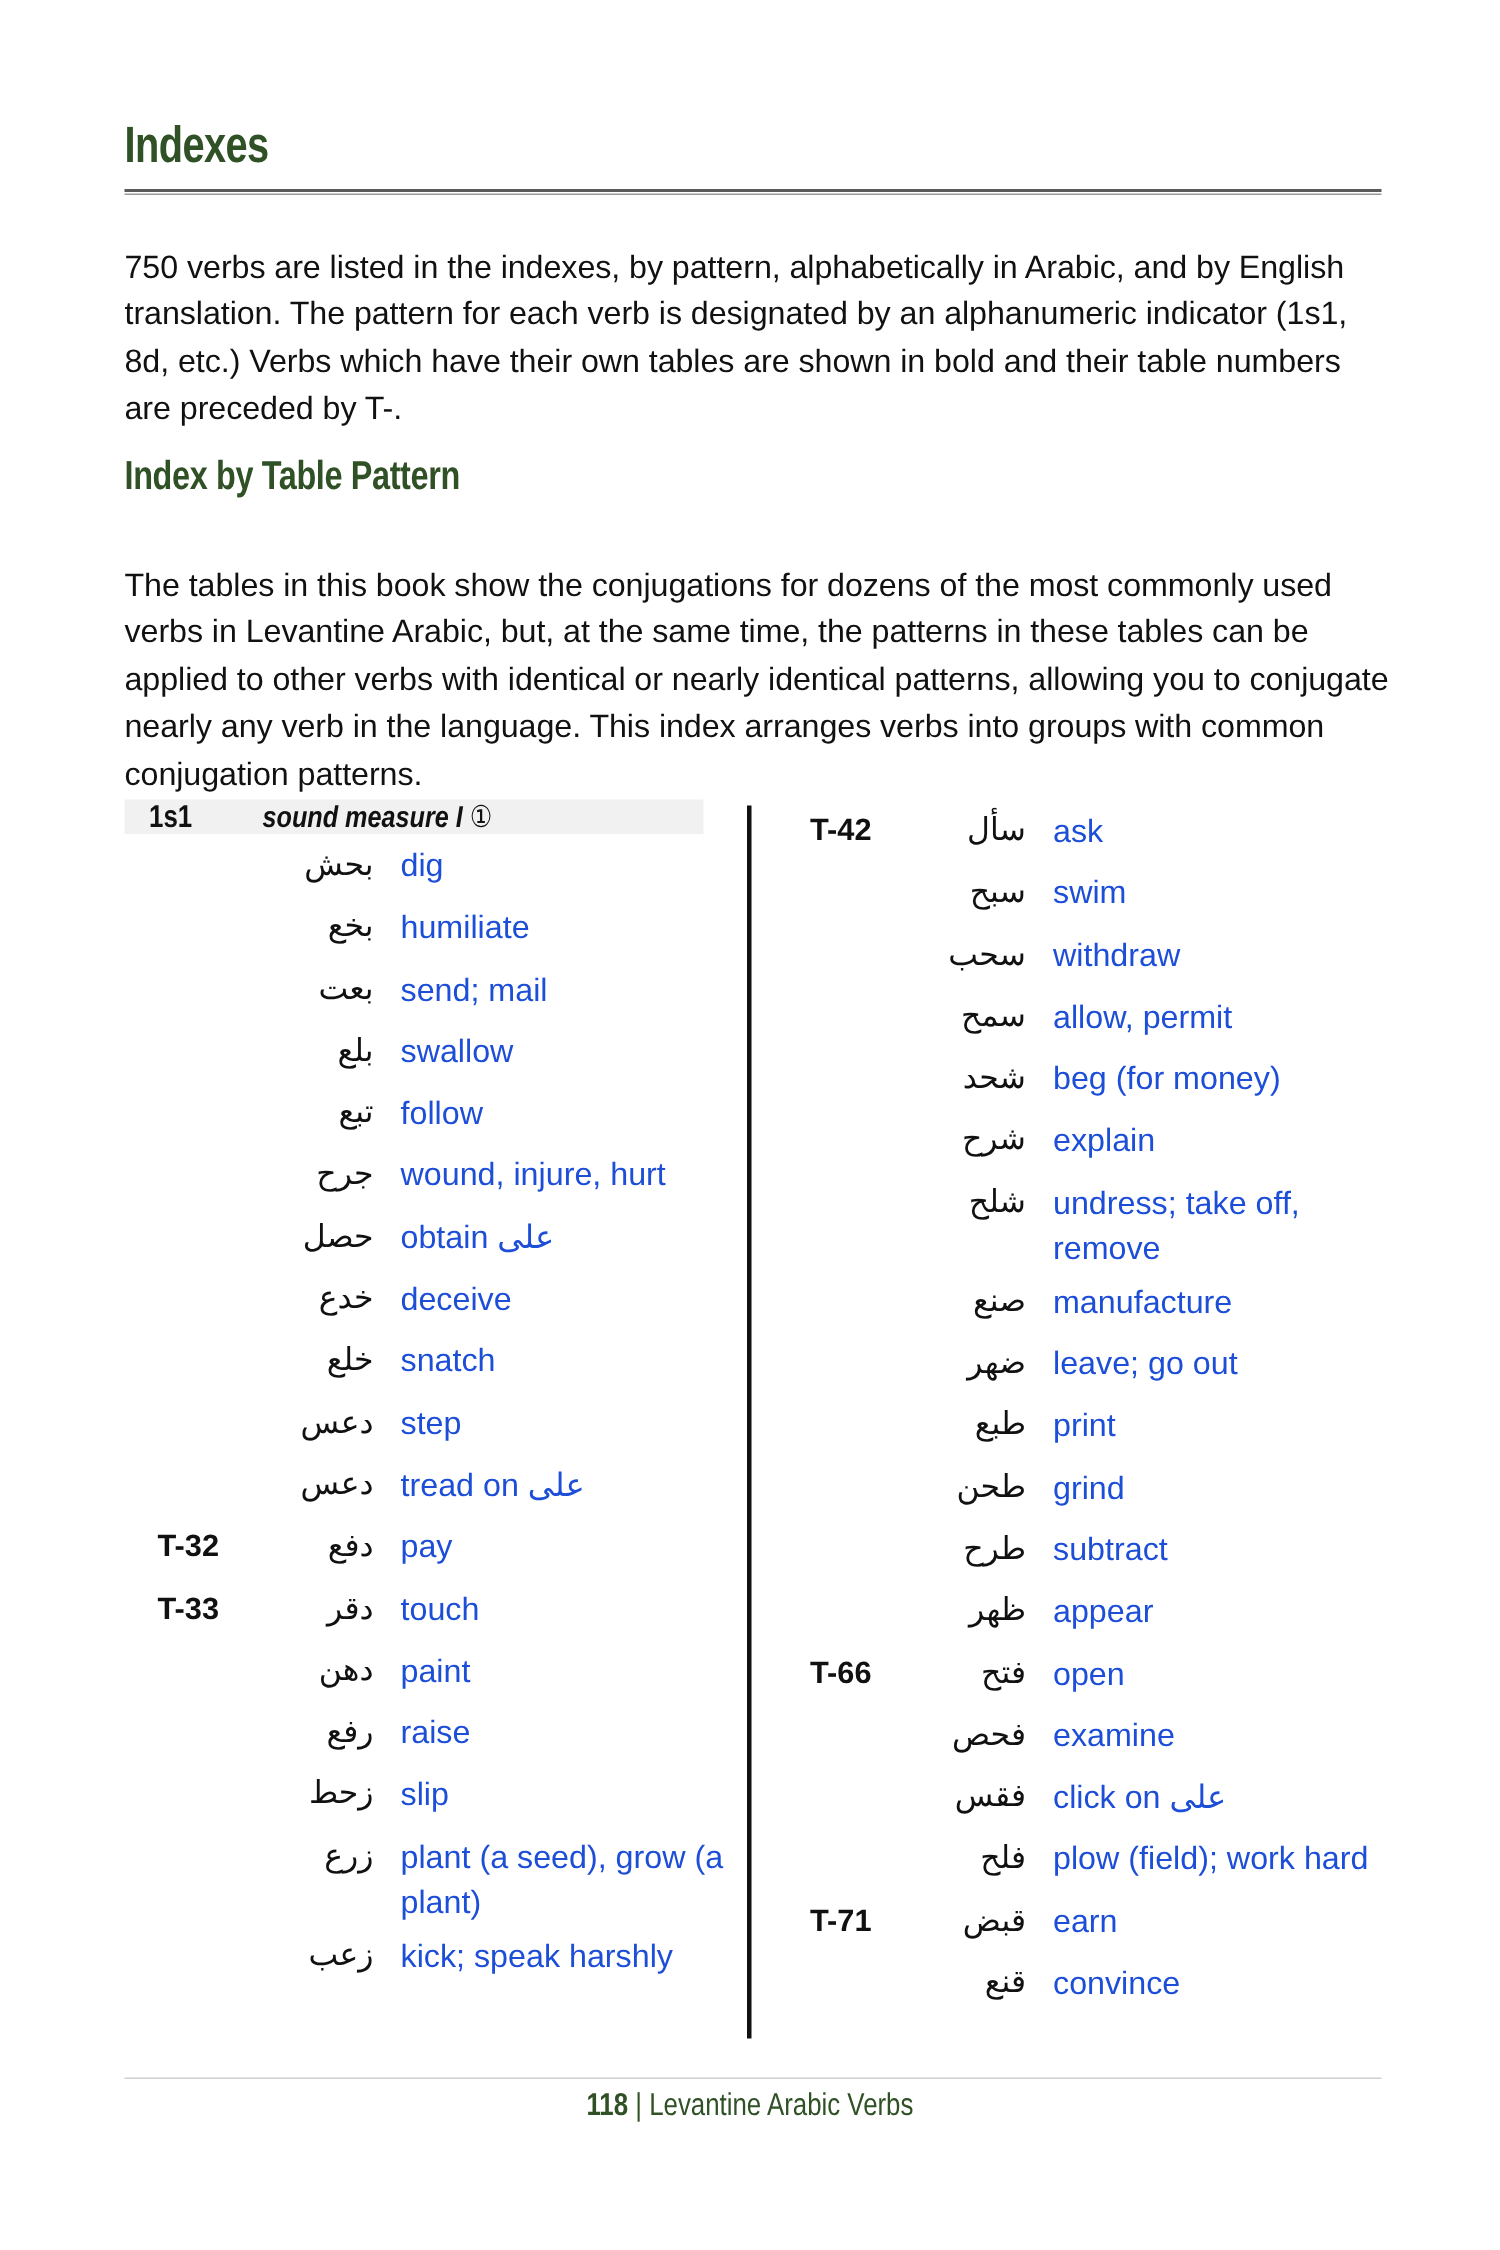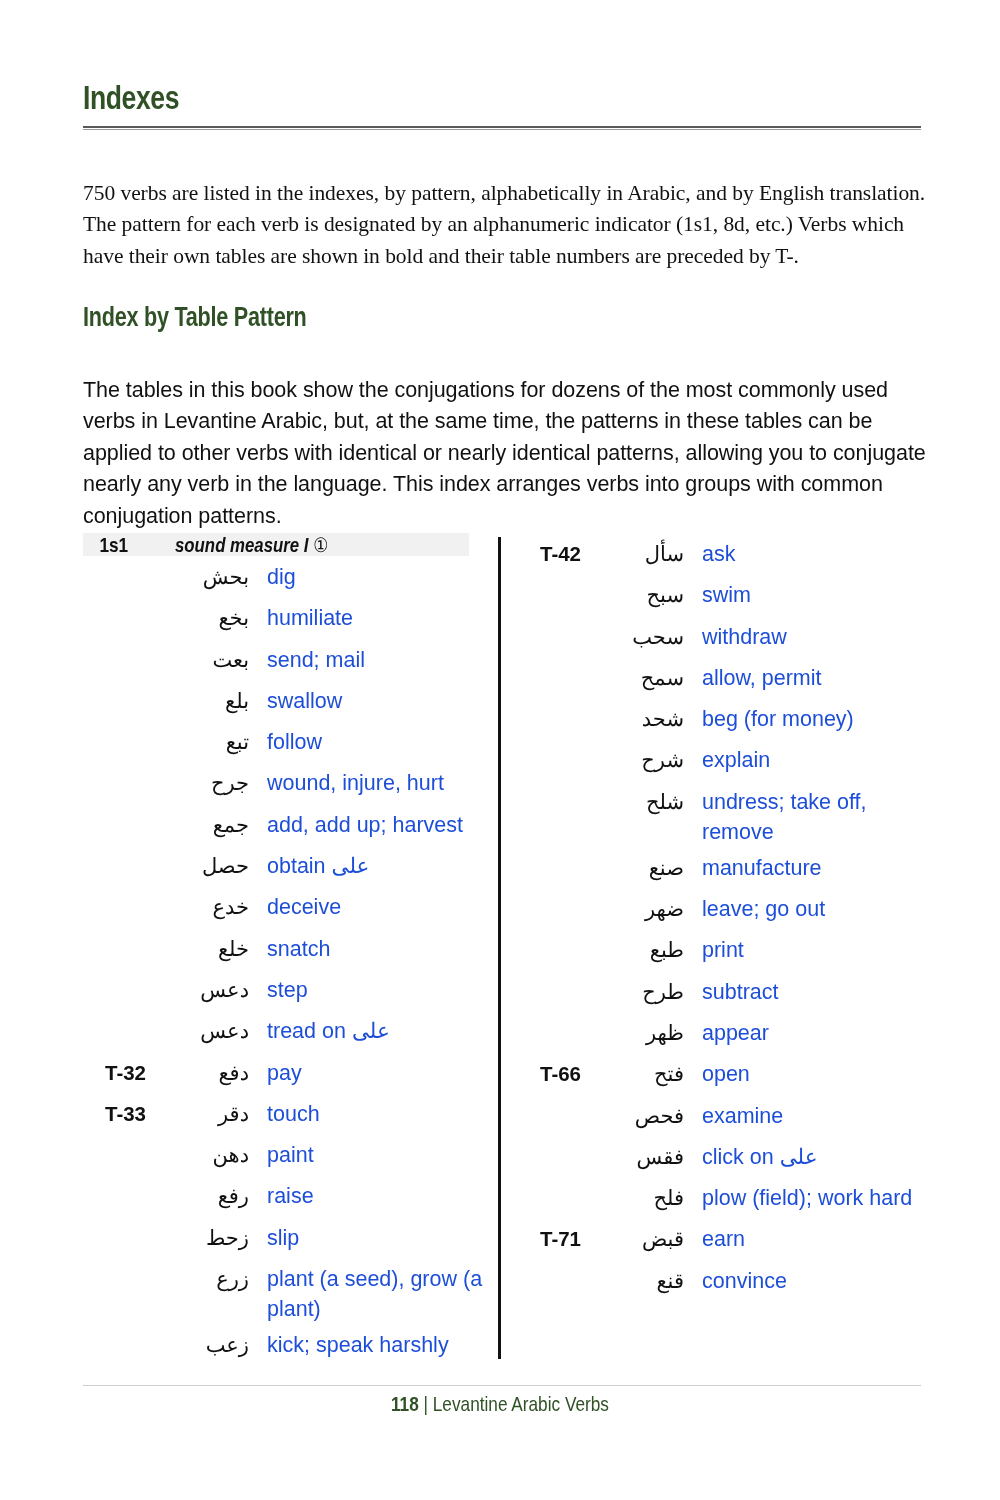--- a/index.html
+++ b/index.html
@@ -70,7 +70,7 @@
     color: #111111;
     letter-spacing: -0.05px;
   }
-  .para.p1 { top: 156px; font-family: Liberation Serif, serif; }
+  .para.p1 { top: 141px; }
   .para.p2 { top: 353px; }
 
   

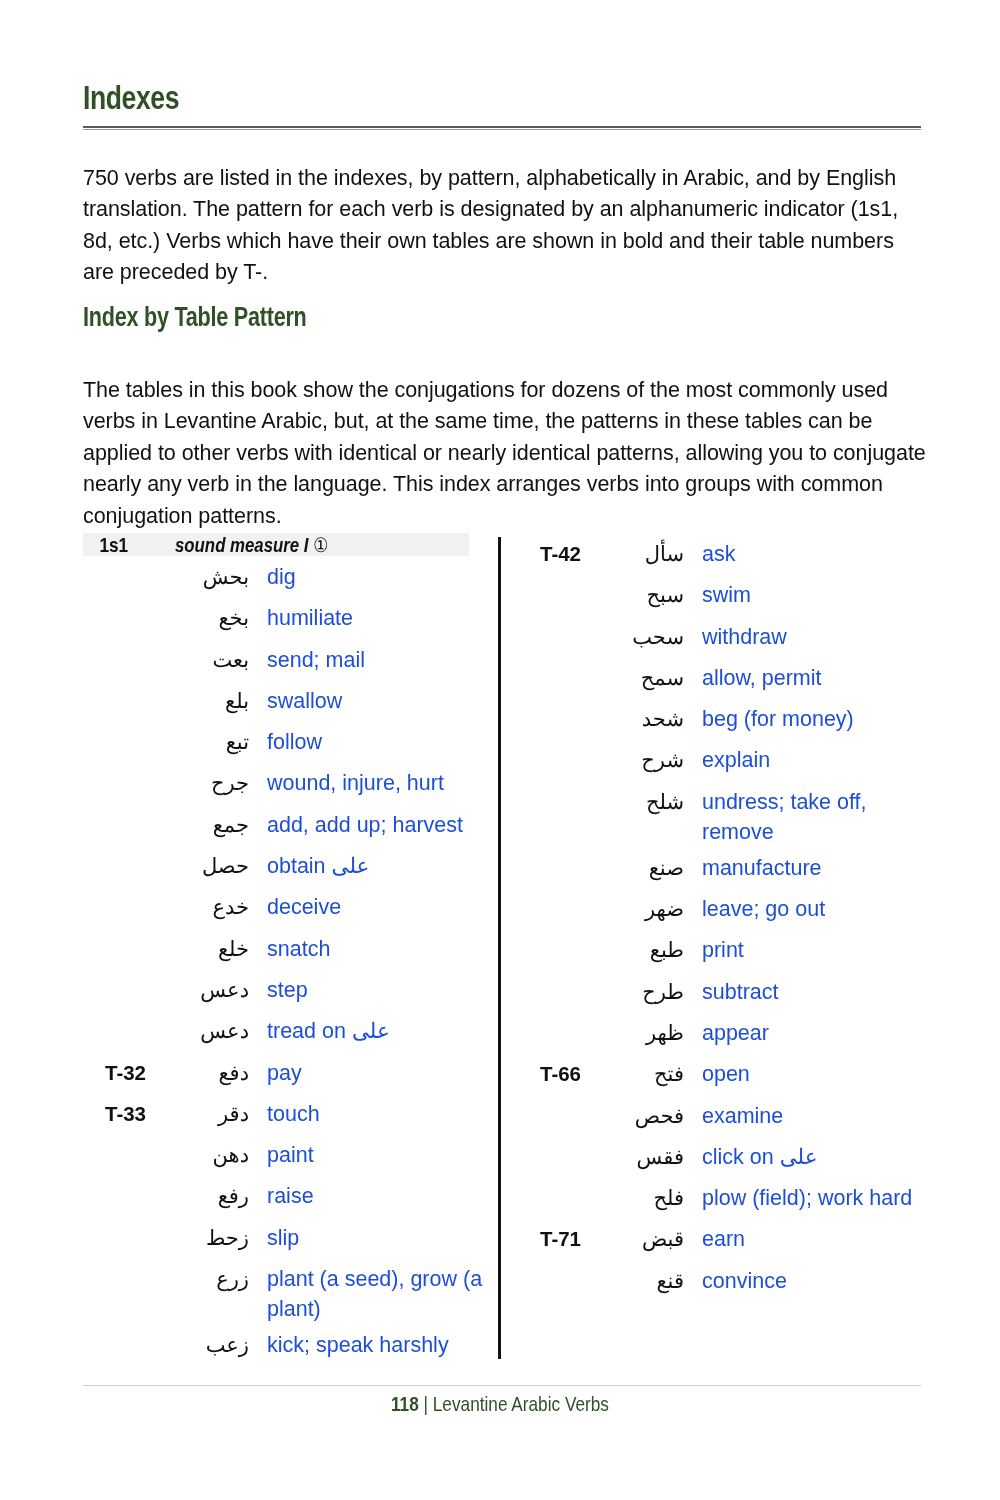--- a/index.html
+++ b/index.html
@@ -251,11 +251,6 @@
           </div>
           <div class="entry">
             <span class="e-tnum"></span>
-            <span class="e-ar">جمع</span>
-            <span class="e-en"><span>add, add up; harvest</span></span>
-          </div>
-          <div class="entry">
-            <span class="e-tnum"></span>
             <span class="e-ar">حصل</span>
             <span class="e-en"><span>obtain</span> <span class="rtl-tail">على</span></span>
           </div>

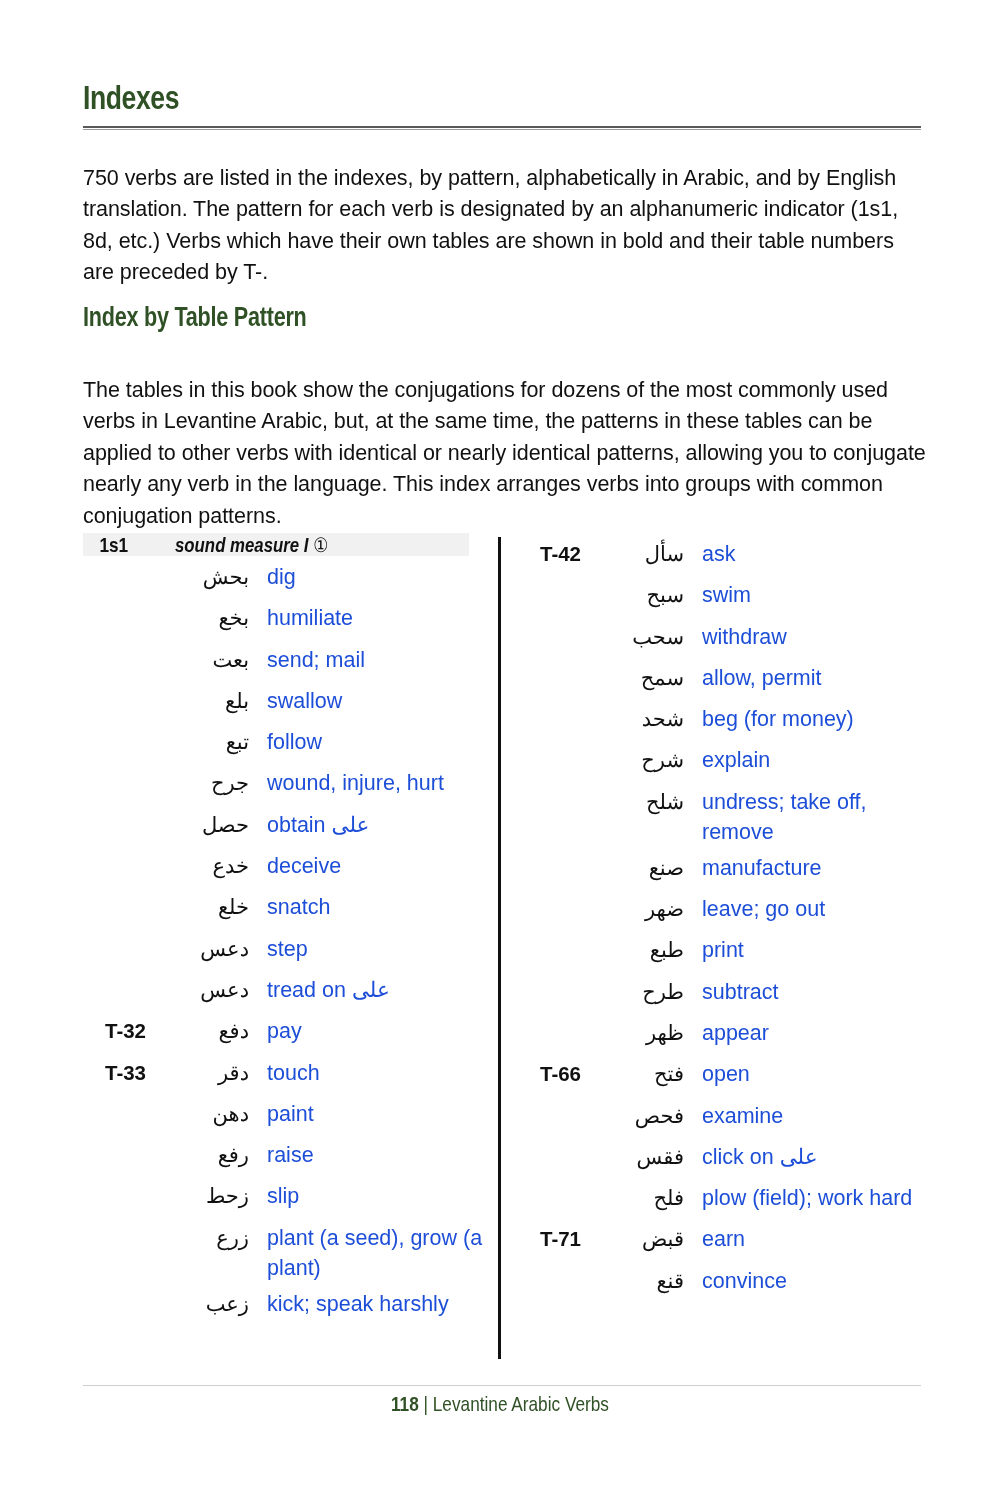--- a/index.html
+++ b/index.html
@@ -366,6 +366,11 @@
           </div>
           <div class="entry">
             <span class="e-tnum"></span>
+            <span class="e-ar">طحن</span>
+            <span class="e-en"><span>grind</span></span>
+          </div>
+          <div class="entry">
+            <span class="e-tnum"></span>
             <span class="e-ar">طرح</span>
             <span class="e-en"><span>subtract</span></span>
           </div>

